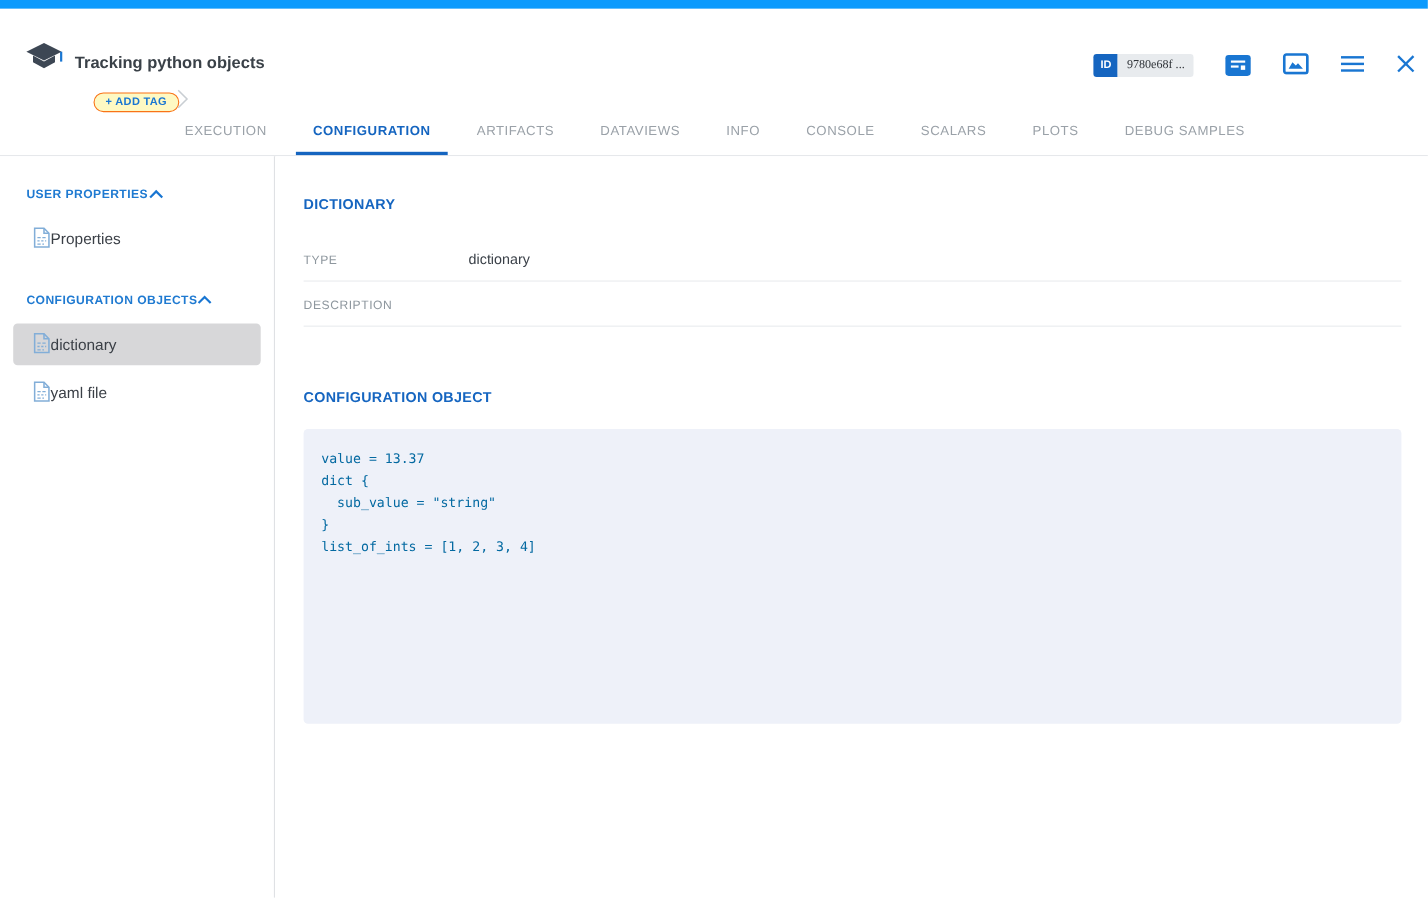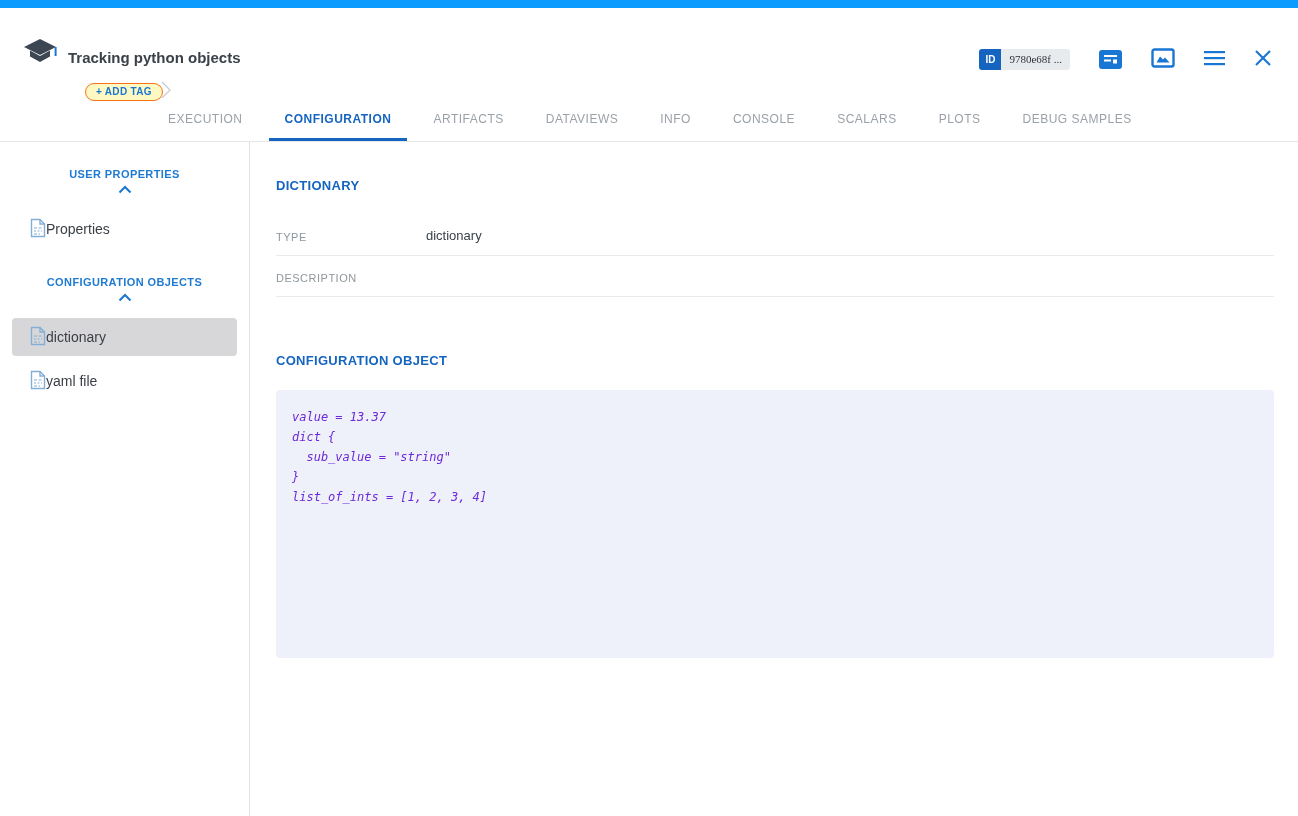--- a/index.html
+++ b/index.html
@@ -24,7 +24,7 @@
                  letter-spacing:.3px; cursor:pointer; font-family:"Liberation Sans",sans-serif; }
   .add-tag-tail { margin-left:-2px; }
 
-  .header-actions { position:absolute; right:26px; top:38px; height:26px;
+  .header-actions { position:absolute; right:11px; top:38px; height:26px;
                     display:flex; align-items:center; gap:29px; }
   .id-badge { display:flex; align-items:stretch; height:21px; cursor:pointer; }
   .id-label { background:#1565c0; color:#fff; font-size:10px; font-weight:bold;

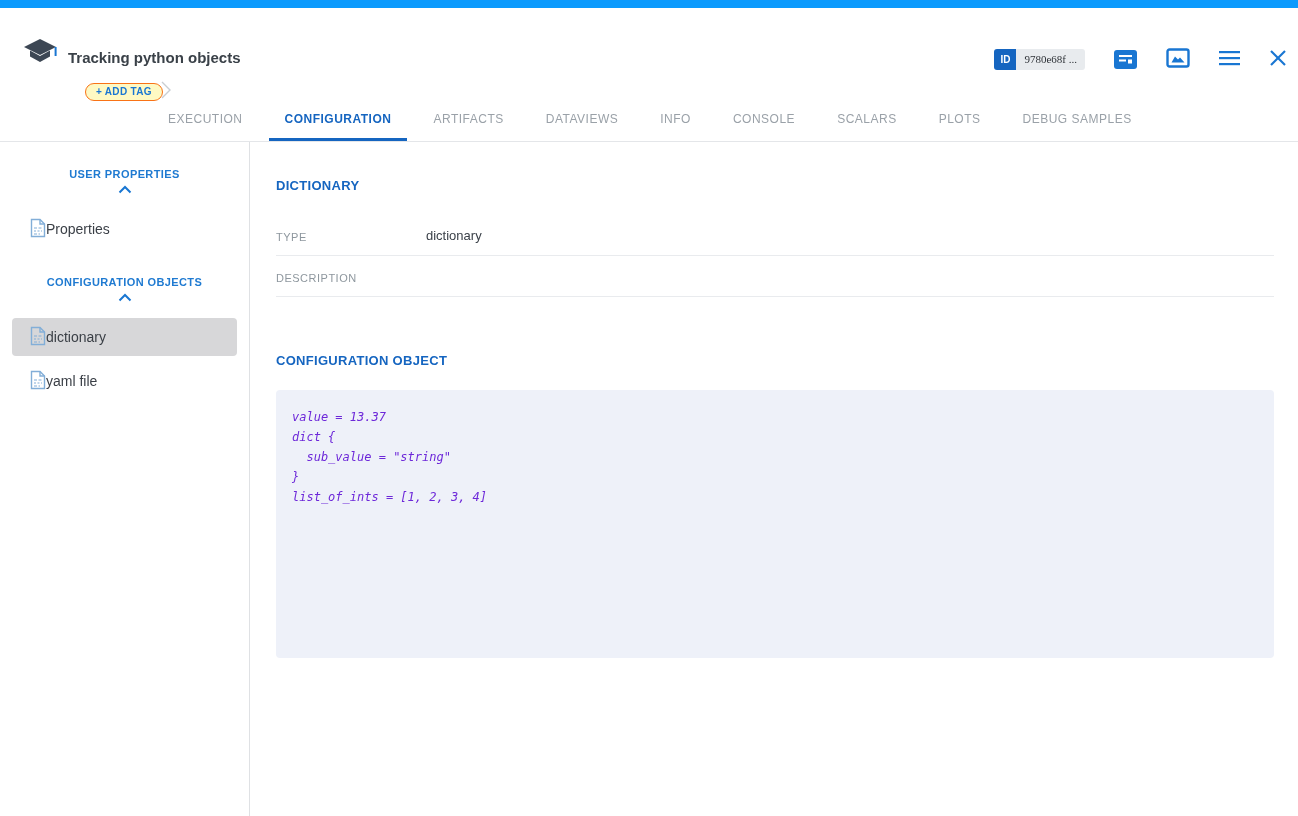--- a/index.html
+++ b/index.html
@@ -47,7 +47,7 @@
   .sb-section { margin-top:28px; }
   .sb-section:first-child { margin-top:0; }
   .sb-header { display:flex; align-items:center; justify-content:flex-start;
-               padding:0 24px 0 24px; cursor:pointer;flex-direction:column; }
+               padding:0 24px 0 24px; cursor:pointer; }
   .sb-title { font-size:11px; font-weight:bold; color:#1f7ad1; letter-spacing:.4px; }
   .sb-list { margin-top:12px; }
   .sb-item { height:38px; margin:6px 12px 0 12px; padding-left:18px; border-radius:4px;

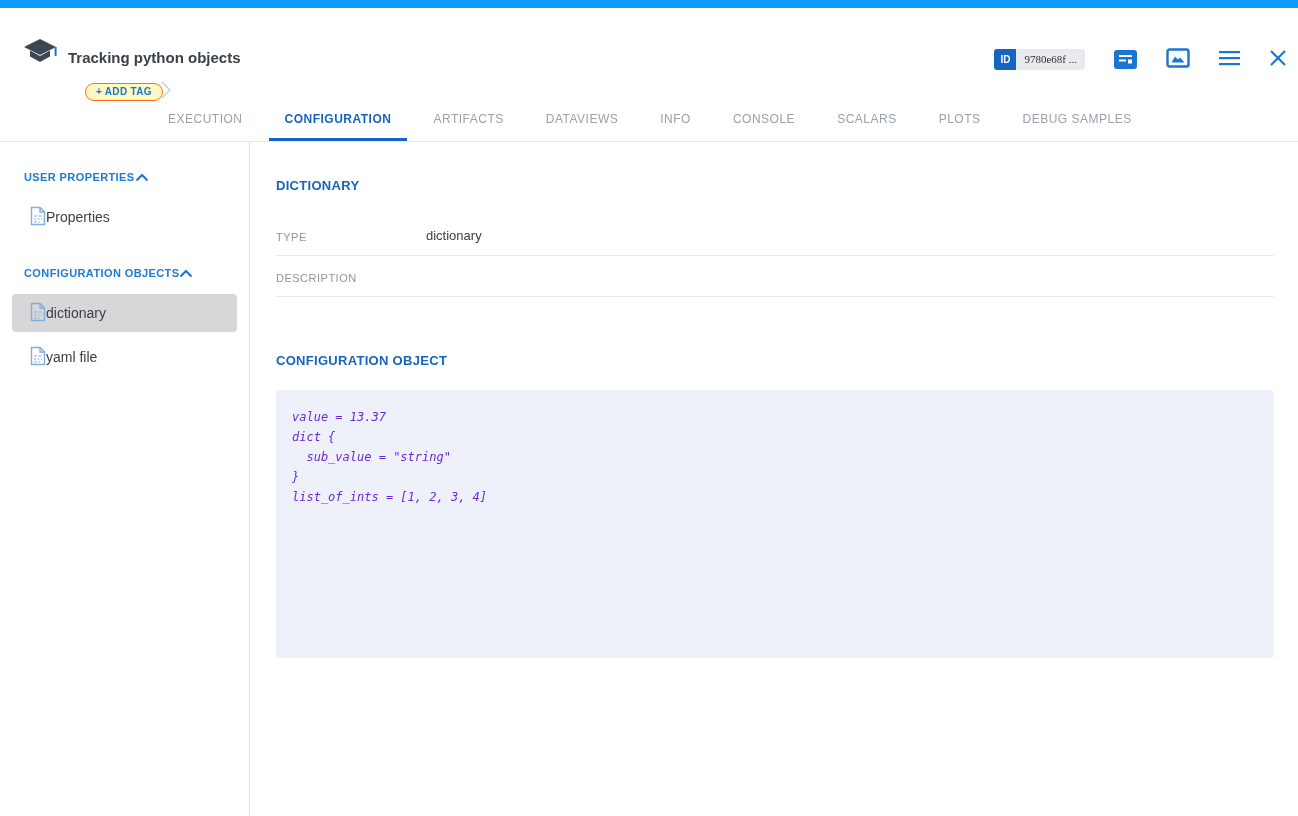--- a/index.html
+++ b/index.html
@@ -68,7 +68,7 @@
   .code-block { margin-top:22px; height:268px; background:#eef1f9; border-radius:4px;
                 padding:17px 16px; overflow:hidden; }
   .code-block pre { font-family:"DejaVu Sans Mono",monospace; font-size:12px;
-                    line-height:20px; color:#6d28d9; white-space:pre;font-style:italic; }
+                    line-height:20px; color:#0369a1; white-space:pre; }
 </style>
 </head>
 <body>

